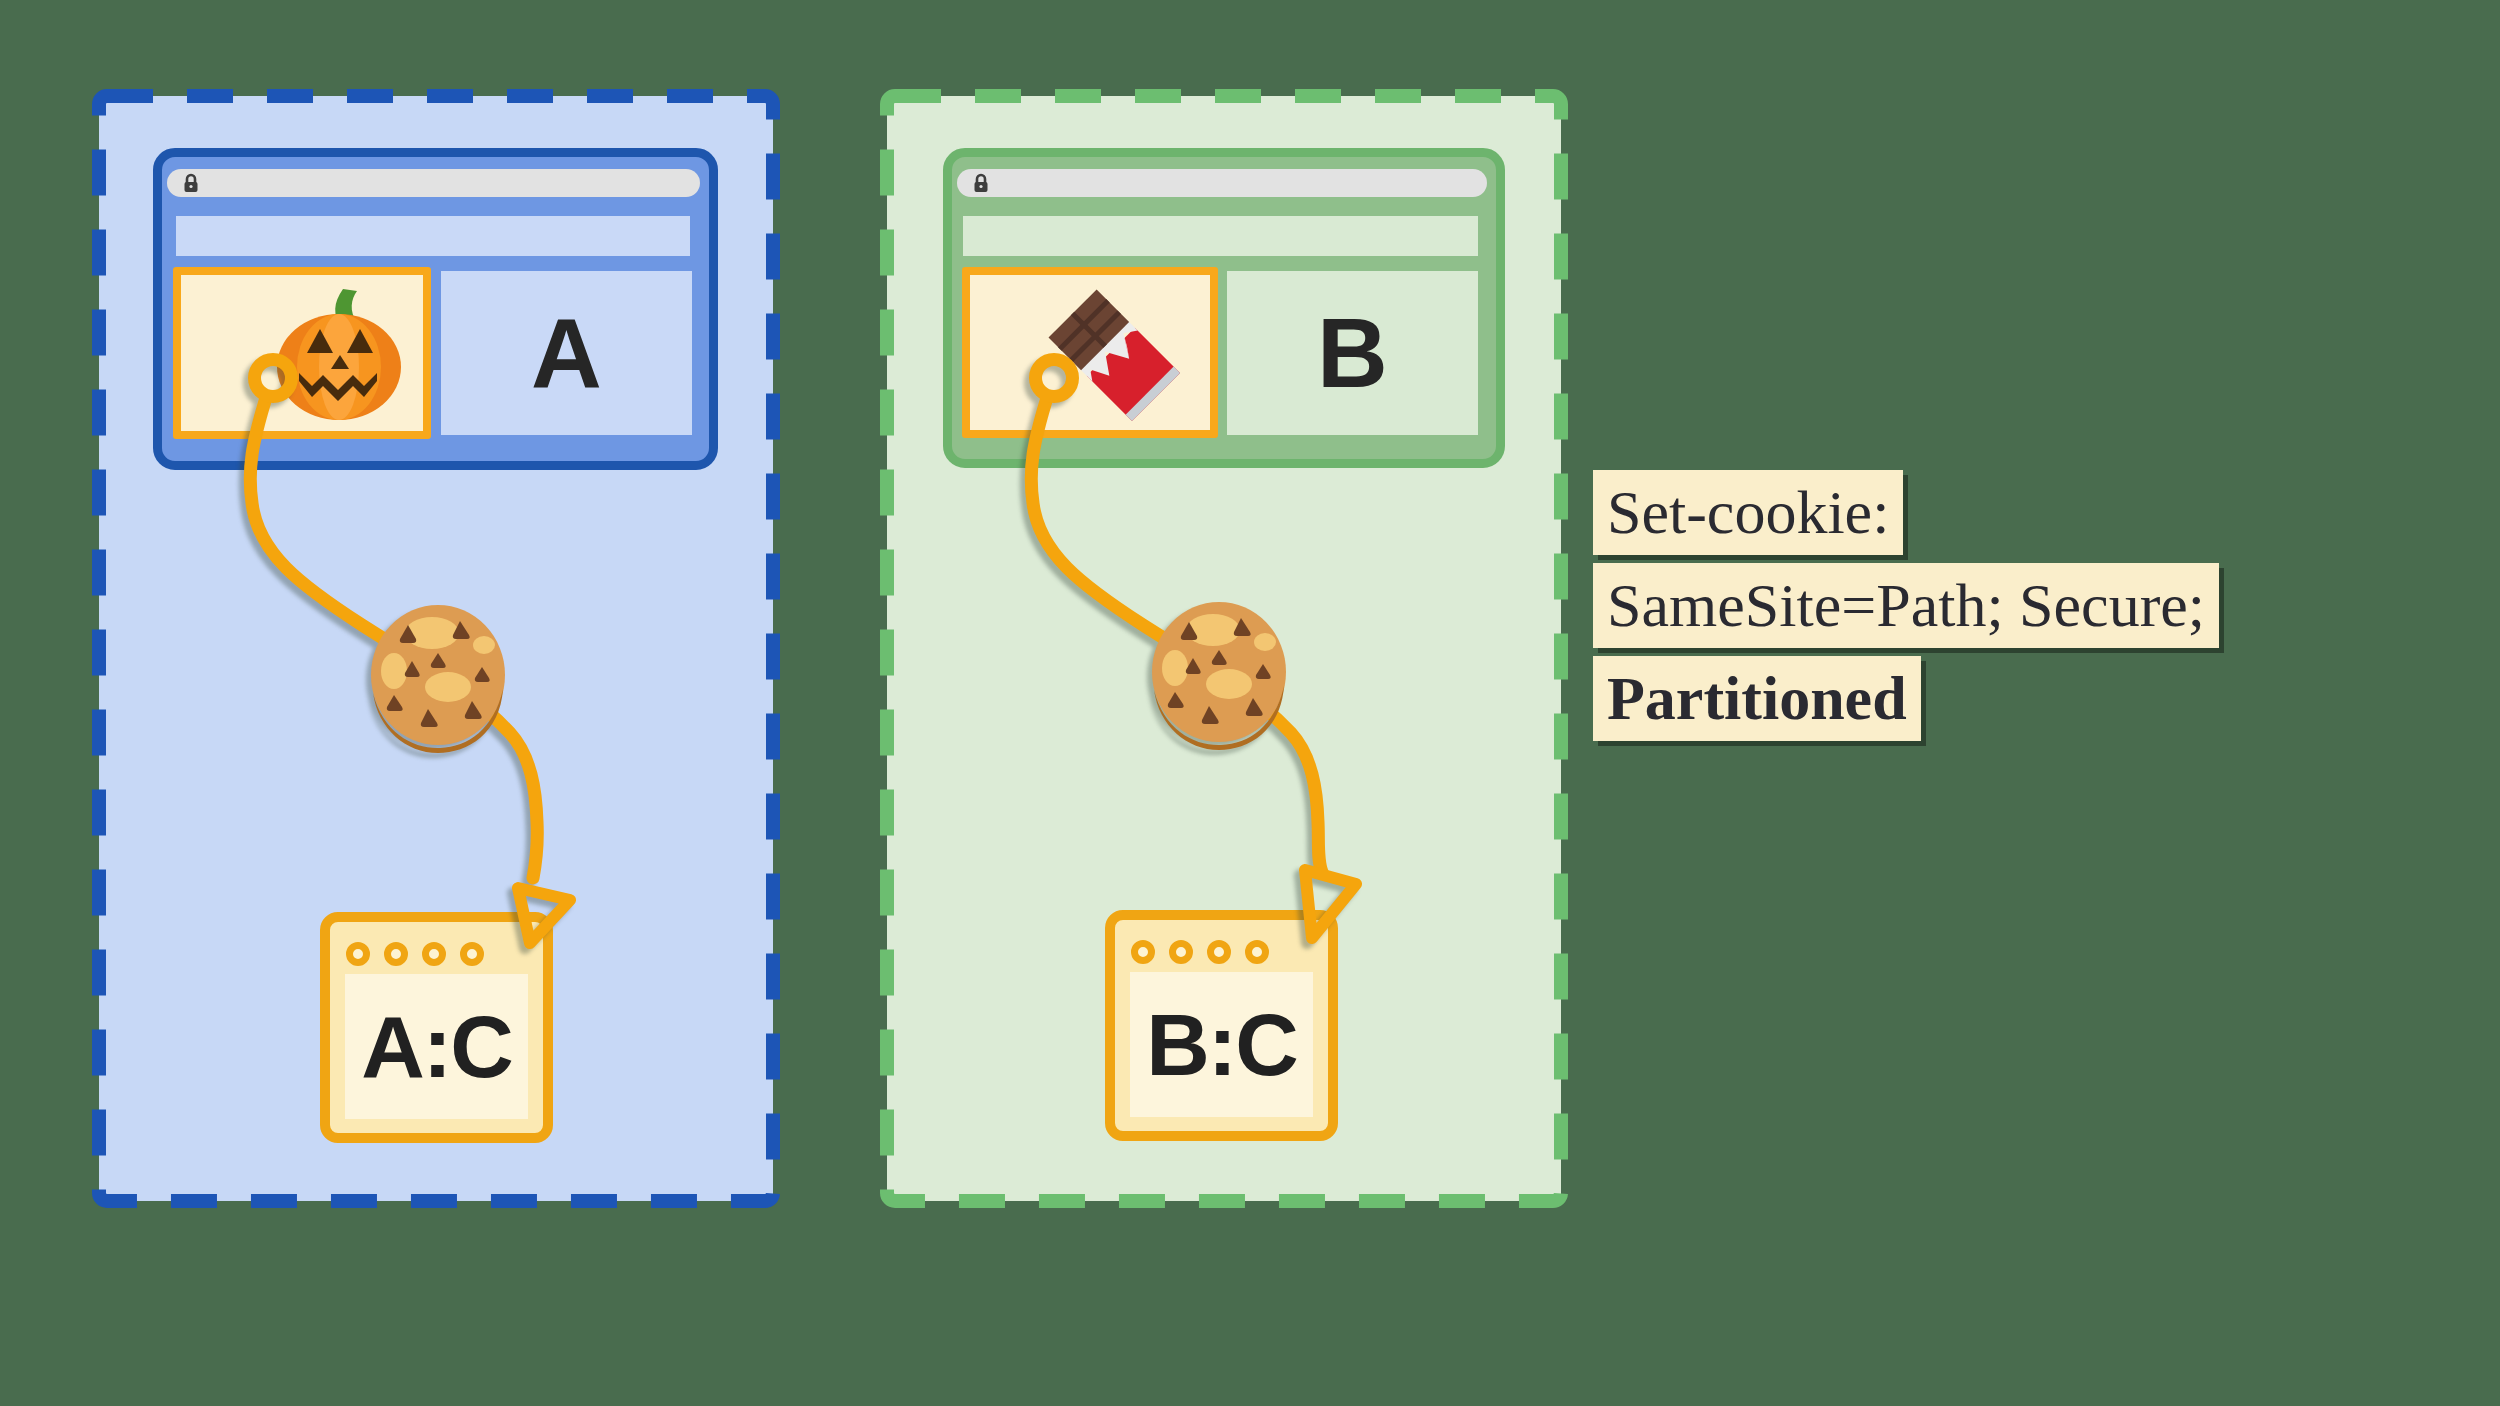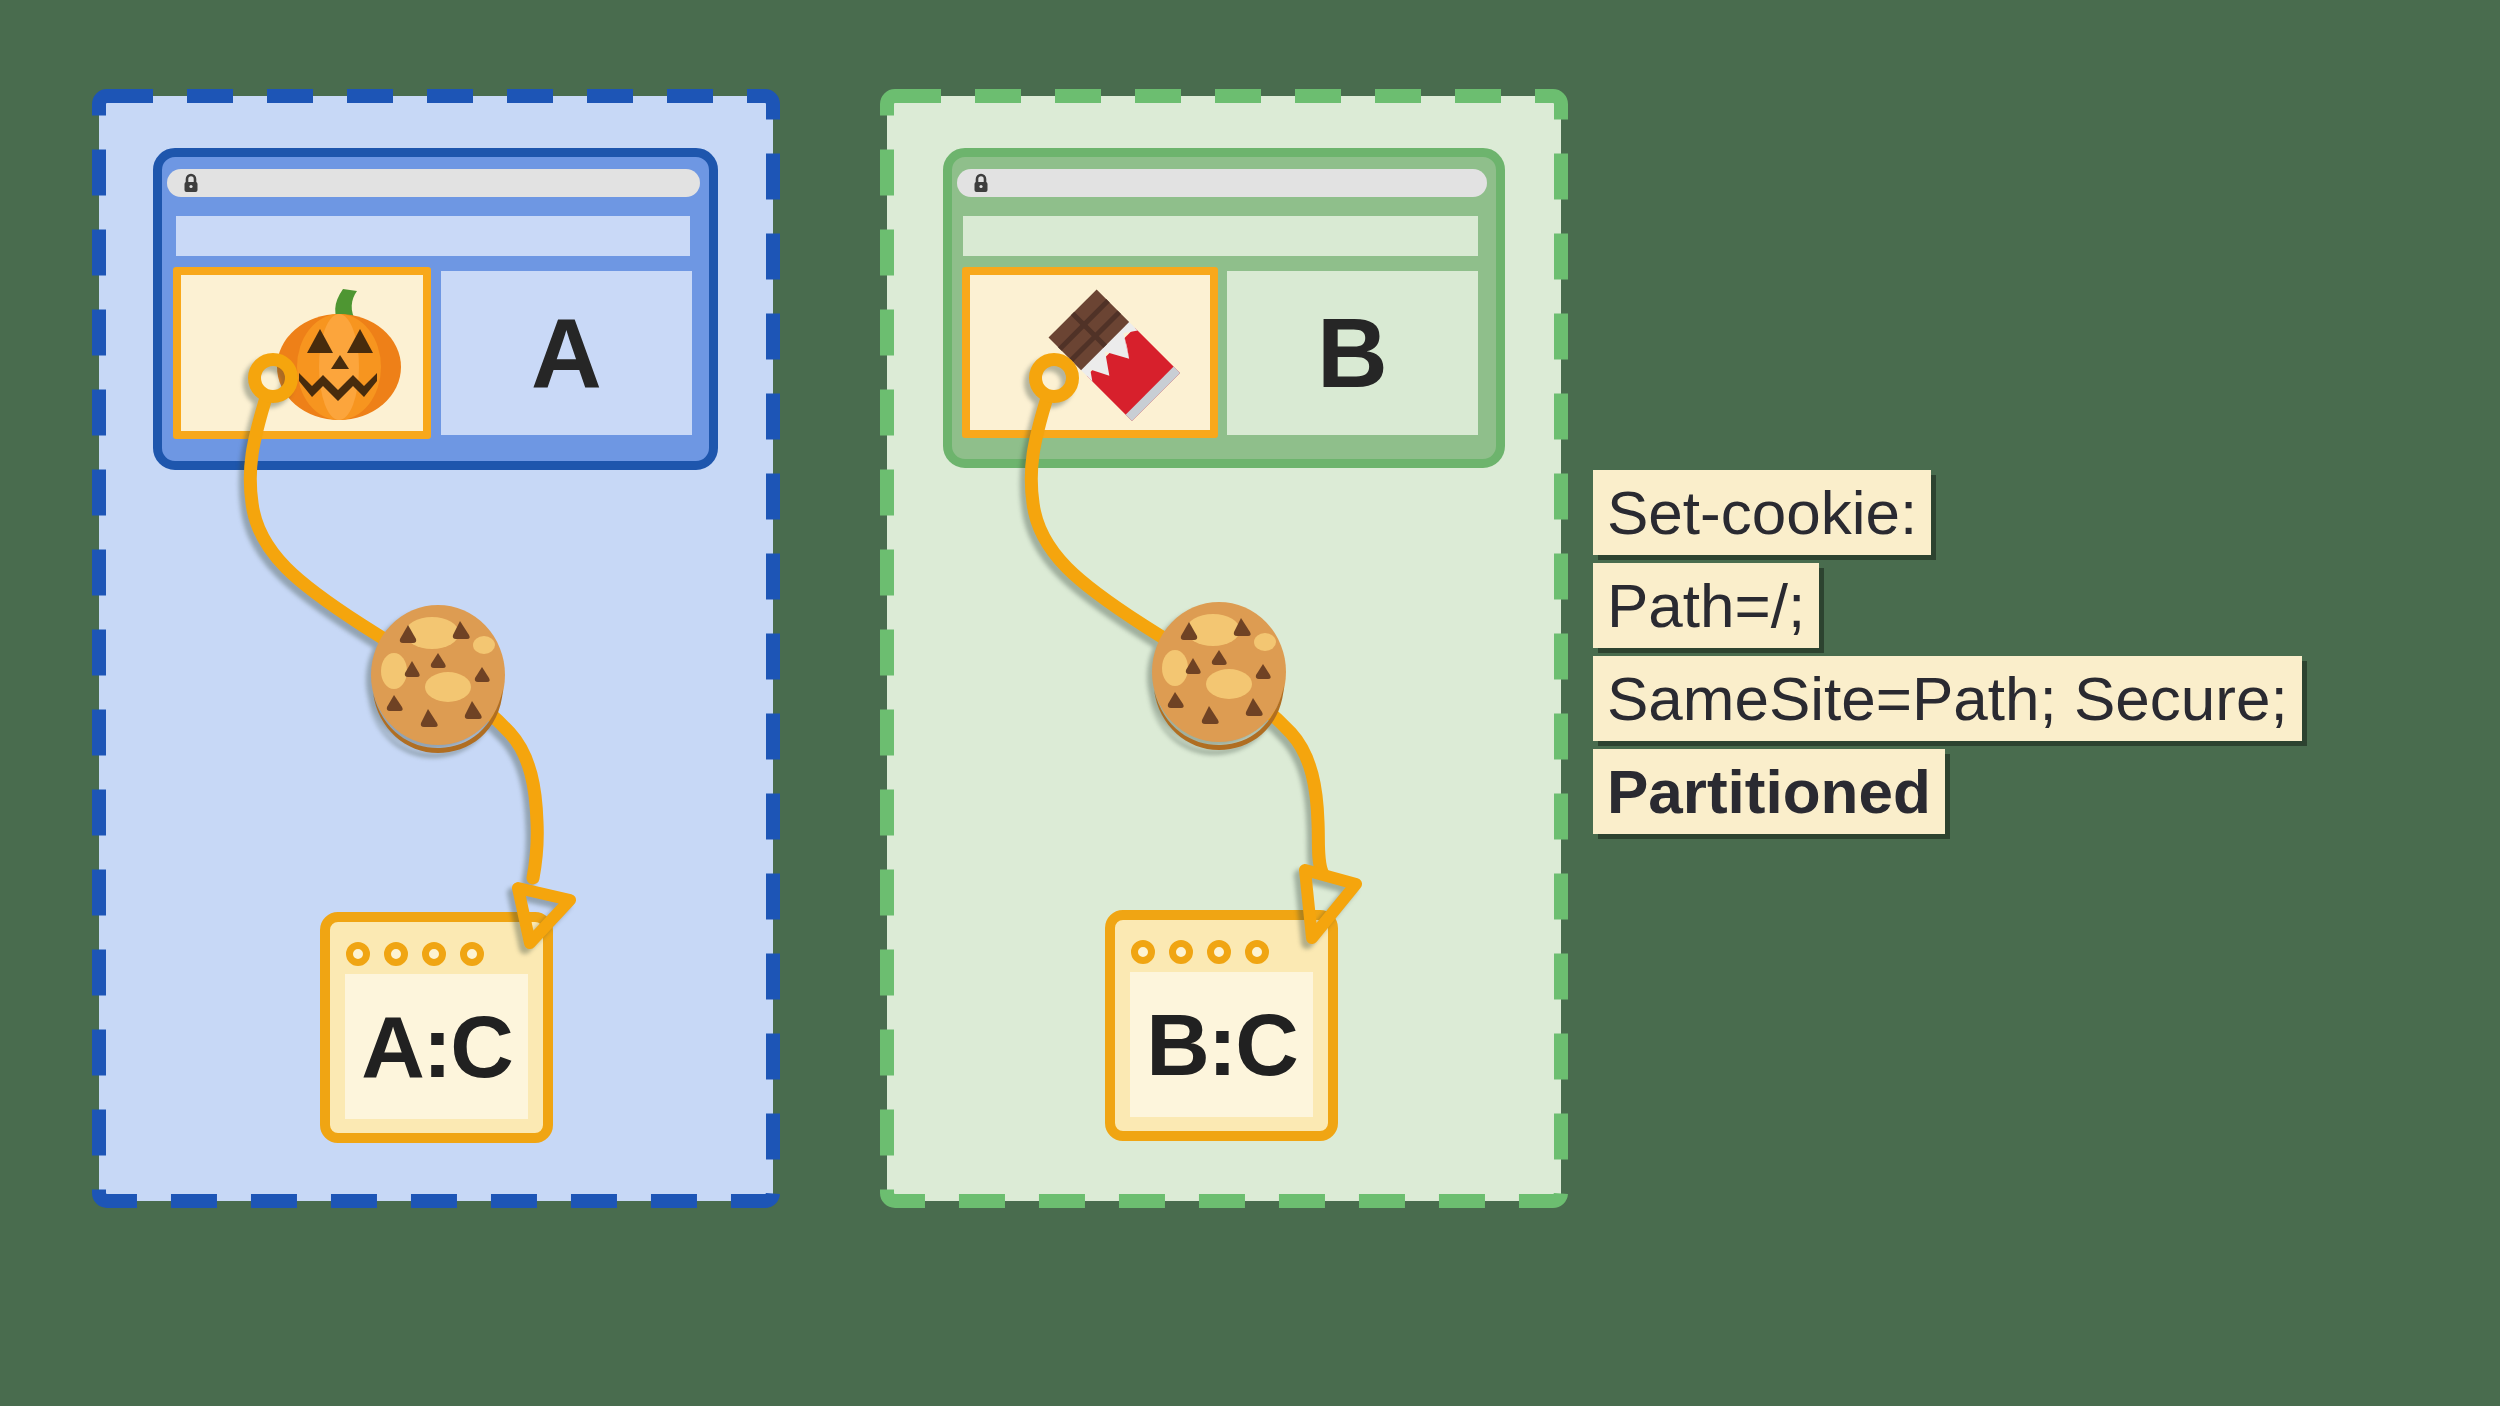--- a/index.html
+++ b/index.html
@@ -54,7 +54,7 @@
   
   .code-block{position:absolute;left:1593px;top:470px;display:flex;flex-direction:column;
     align-items:flex-start;gap:8px;
-    font-family:Liberation Sans, sans-serif;font-size:62px;color:#2A2A31;}
+    font-family:Liberation Serif, serif;font-size:62px;color:#2A2A31;}
   .code-line{display:block;background:#FAEECB;height:85px;line-height:85px;padding:0 14px;
     white-space:pre;box-shadow:5px 5px 0 rgba(0,0,0,0.38);}
   .code-line.bold{font-weight:bold;}

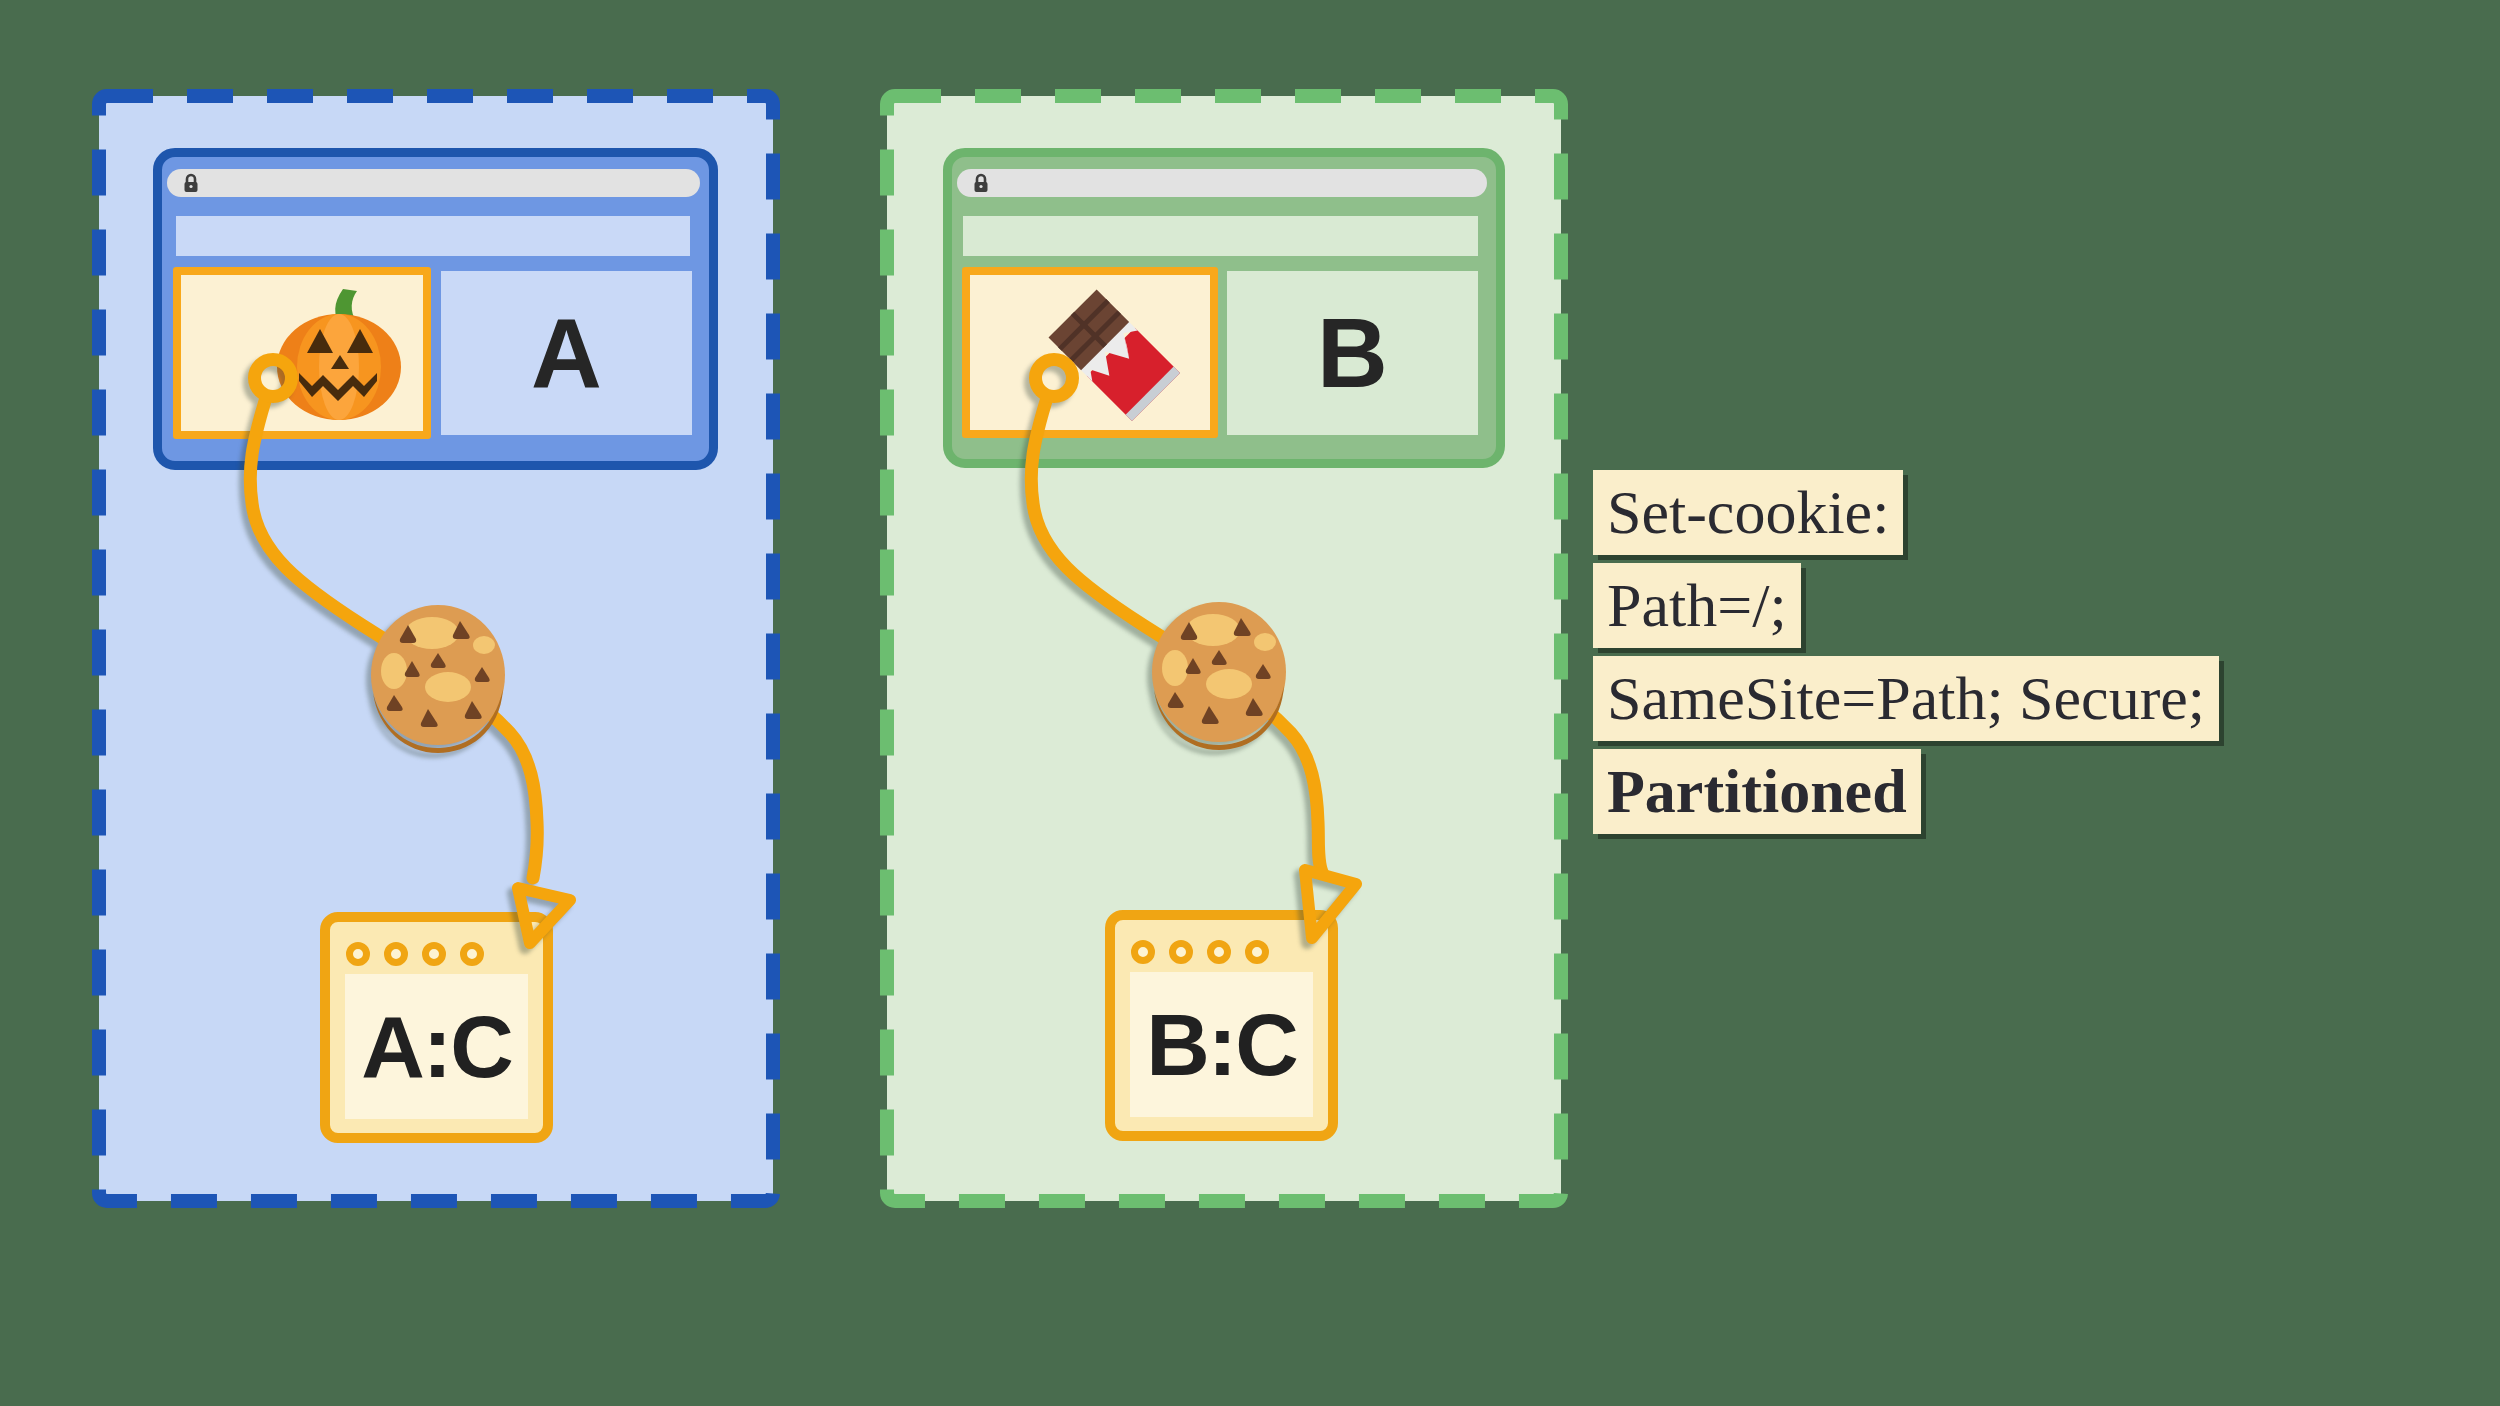--- a/index.html
+++ b/index.html
@@ -183,7 +183,6 @@
 
   <div class="code-block">
     <span class="code-line">Set-cookie:</span>
-    <span class="code-line">Path=/;</span>
     <span class="code-line">SameSite=Path; Secure;</span>
     <span class="code-line bold">Partitioned</span>
   </div>

